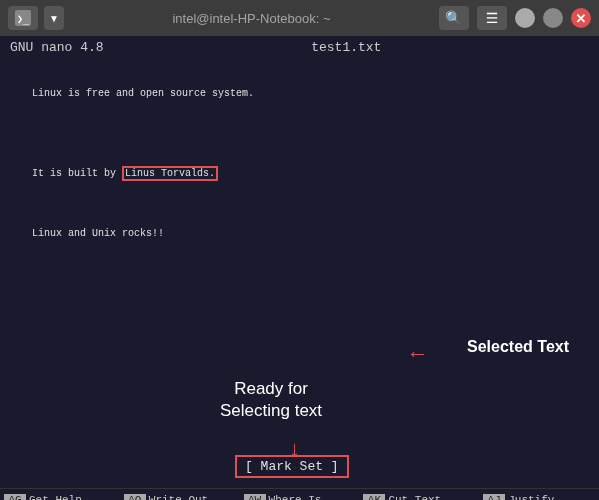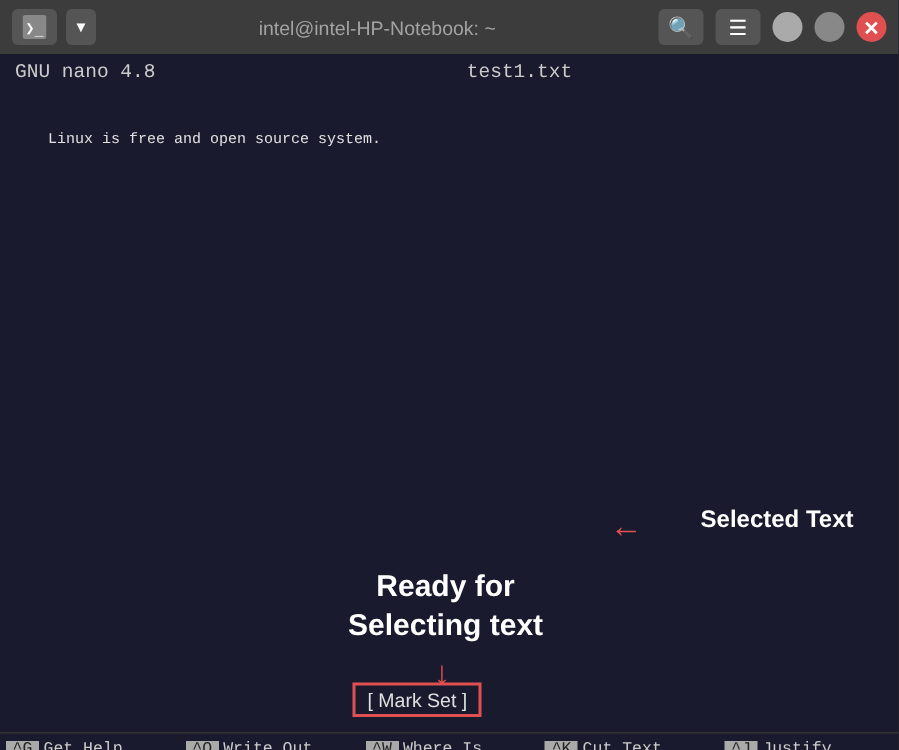--- a/index.html
+++ b/index.html
@@ -260,6 +260,9 @@
     <span>Linux is free and open source system.</span>
   </div>
   <div class="editor-line">&nbsp;</div>
+  <div class="editor-line">
+    <span>It is built by </span><span class="selected-text">Linus Torvalds.</span>
+  </div>
 </div>
 
 <div id="annotation-area">

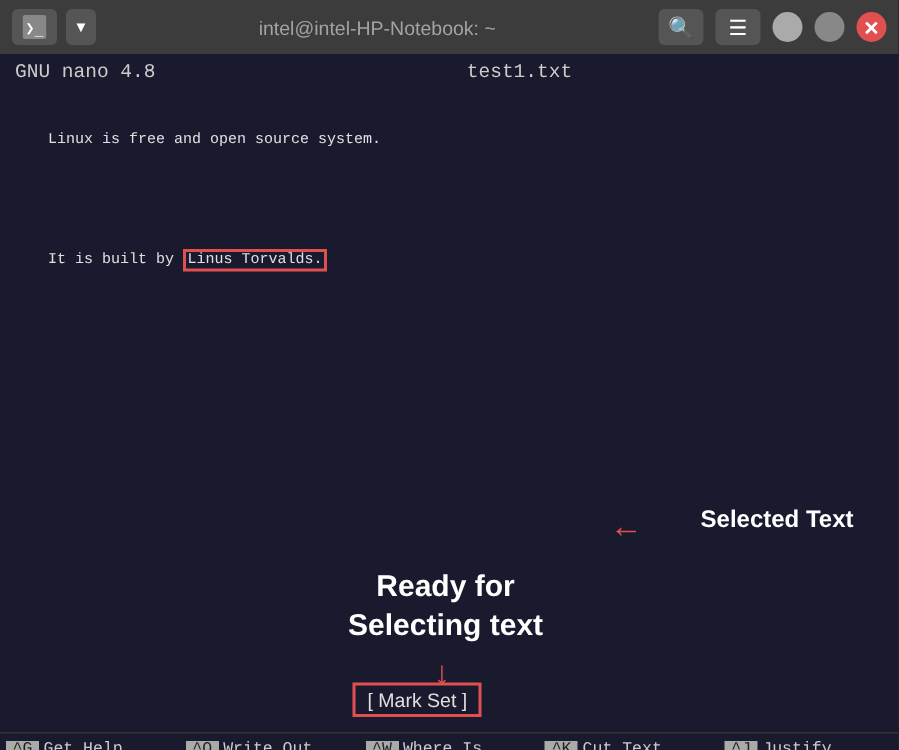--- a/index.html
+++ b/index.html
@@ -263,6 +263,9 @@
   <div class="editor-line">
     <span>It is built by </span><span class="selected-text">Linus Torvalds.</span>
   </div>
+  <div class="editor-line">
+    <span>Linux and Unix rocks!!</span>
+  </div>
 </div>
 
 <div id="annotation-area">

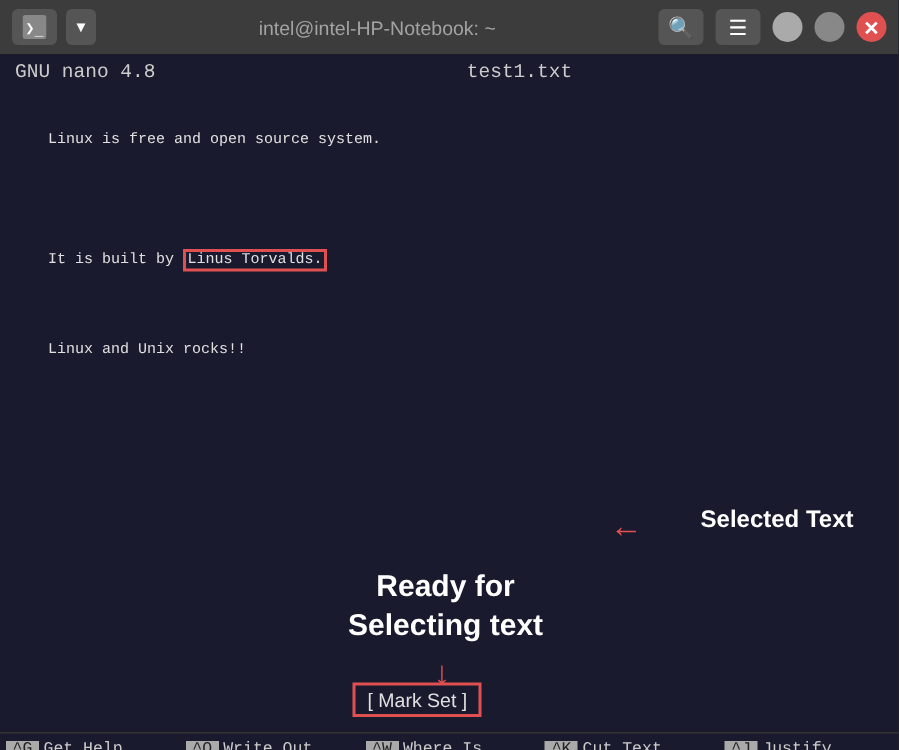--- a/index.html
+++ b/index.html
@@ -151,11 +151,11 @@
     #ready-label {
       position: absolute;
       top: 40px;
-      left: 232px;
+      left: 220px;
       color: white;
       font-family: sans-serif;
-      font-size: 20px;
-      font-weight: bold;
+      font-size: 17px;
+      font-weight: normal;
       text-align: center;
       line-height: 1.3;
     }

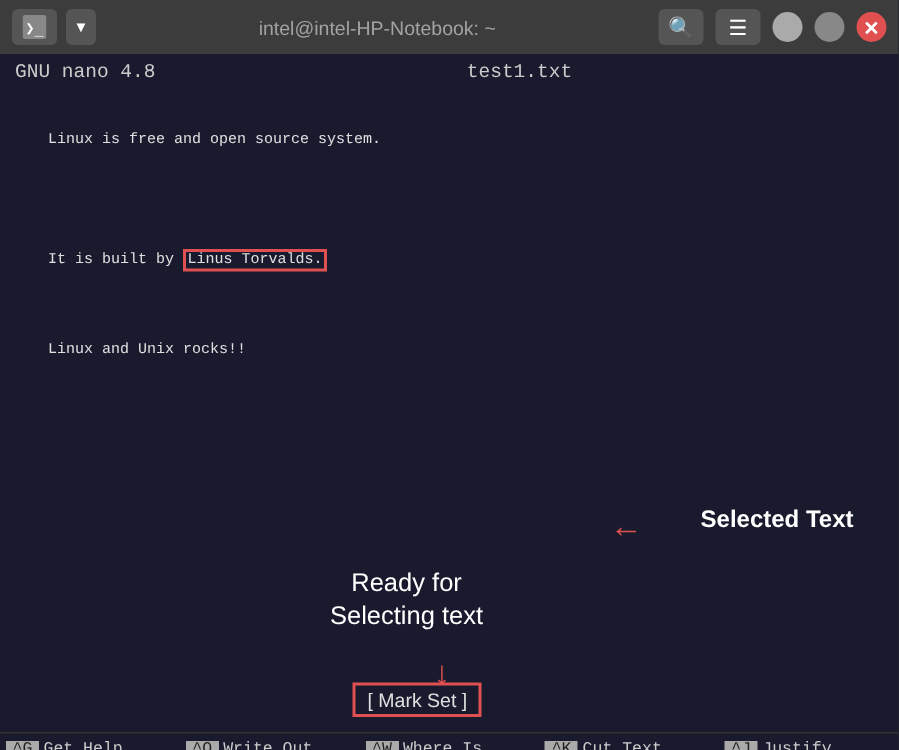--- a/index.html
+++ b/index.html
@@ -179,7 +179,7 @@
       color: #e0e0e0;
       font-size: 13px;
       padding: 2px 8px;
-      font-family: Liberation Sans, sans-serif;
+      font-family: Liberation Mono, monospace;
     }
 
     

